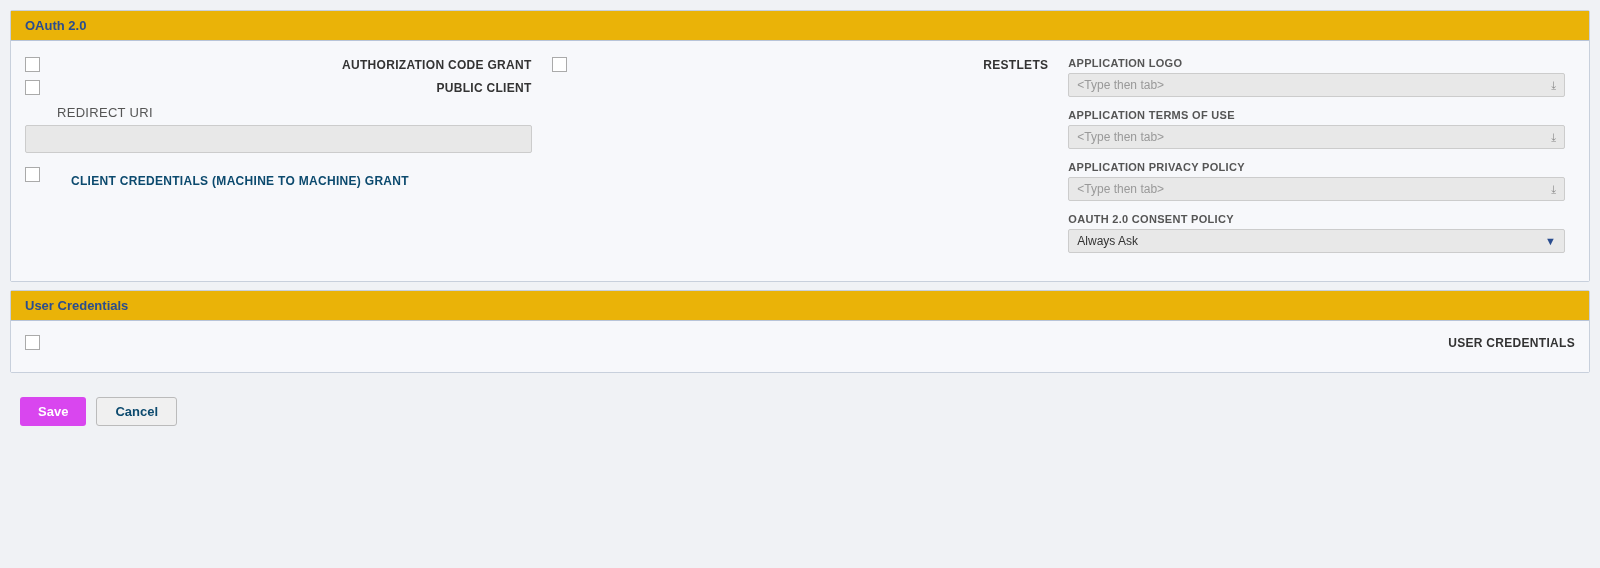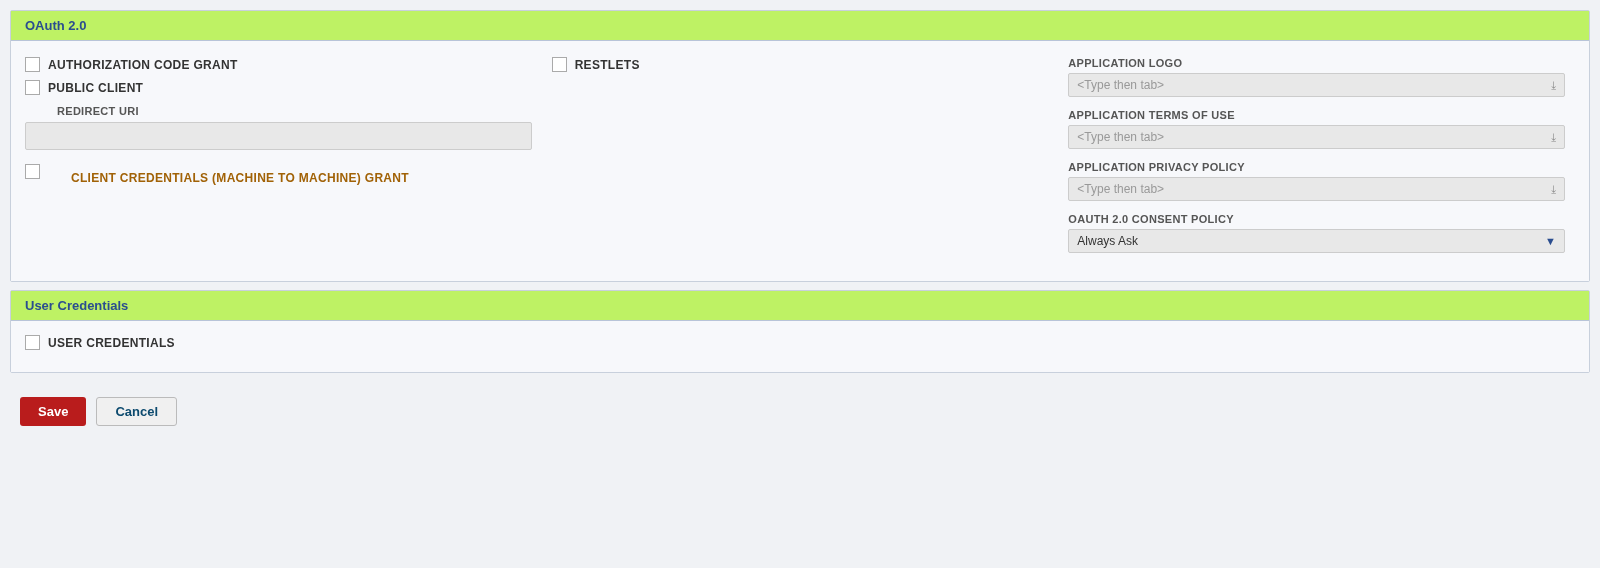--- a/index.html
+++ b/index.html
@@ -25,7 +25,7 @@
     }
 
     .section-header {
-      background: #bef264;
+      background: #eab308;
       padding: 7px 14px;
       font-weight: bold;
       font-size: 13px;

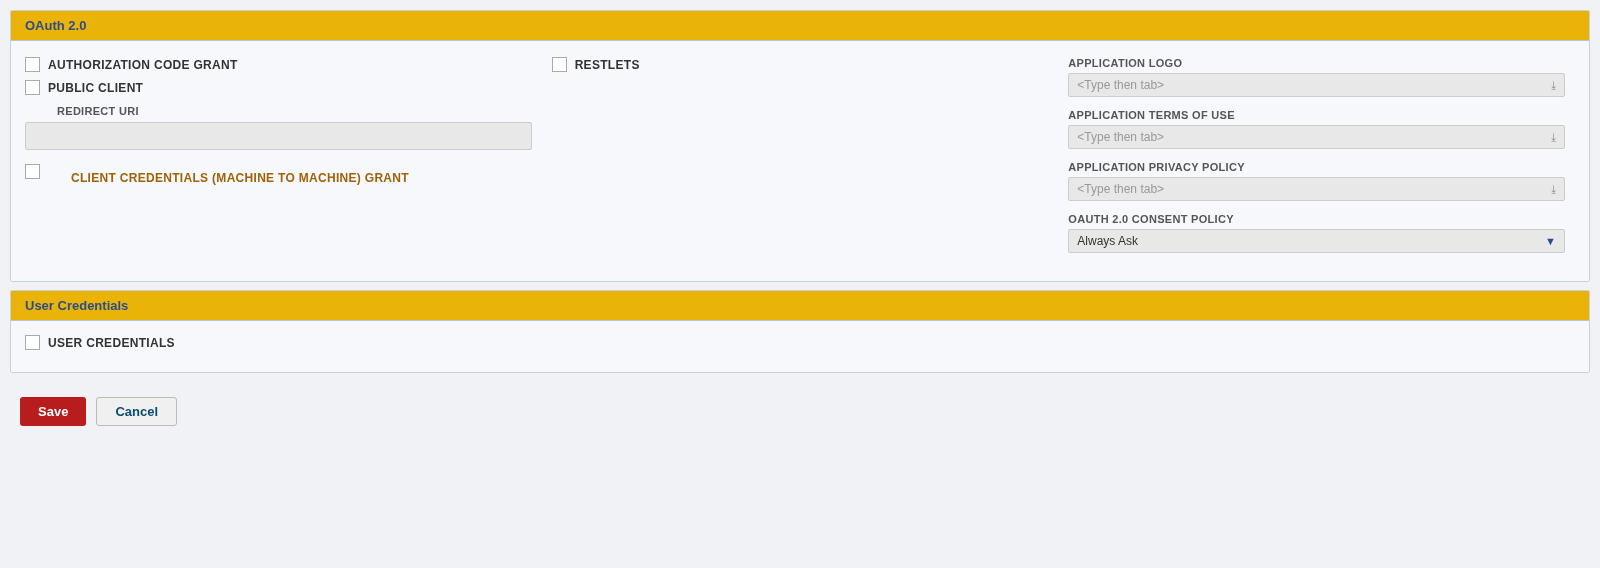--- a/index.html
+++ b/index.html
@@ -55,6 +55,7 @@
       display: flex;
       align-items: center;
       margin-bottom: 8px;
+      justify-content: space-between;
     }
 
     .checkbox-row input[type="checkbox"] {

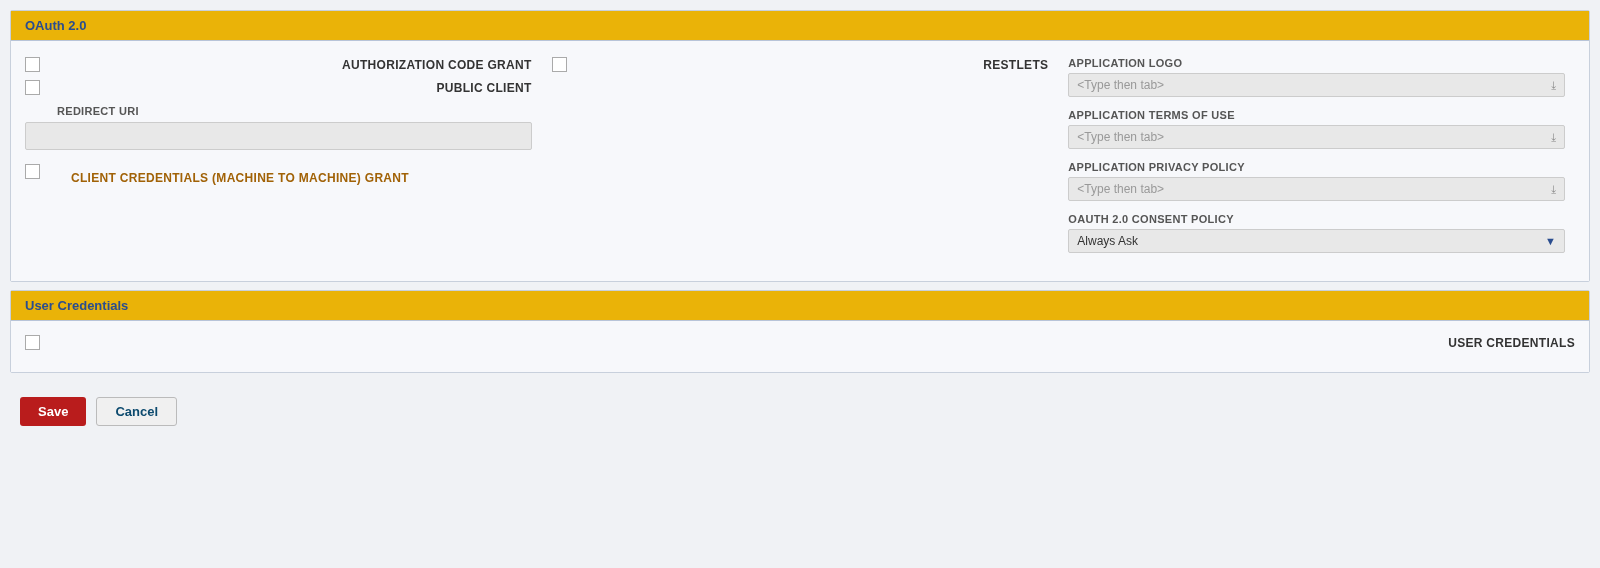--- a/index.html
+++ b/index.html
@@ -88,8 +88,8 @@
     }
 
     .field-label {
-      font-size: 11px;
-      font-weight: bold;
+      font-size: 13px;
+      font-weight: normal;
       color: #555;
       text-transform: uppercase;
       letter-spacing: 0.3px;

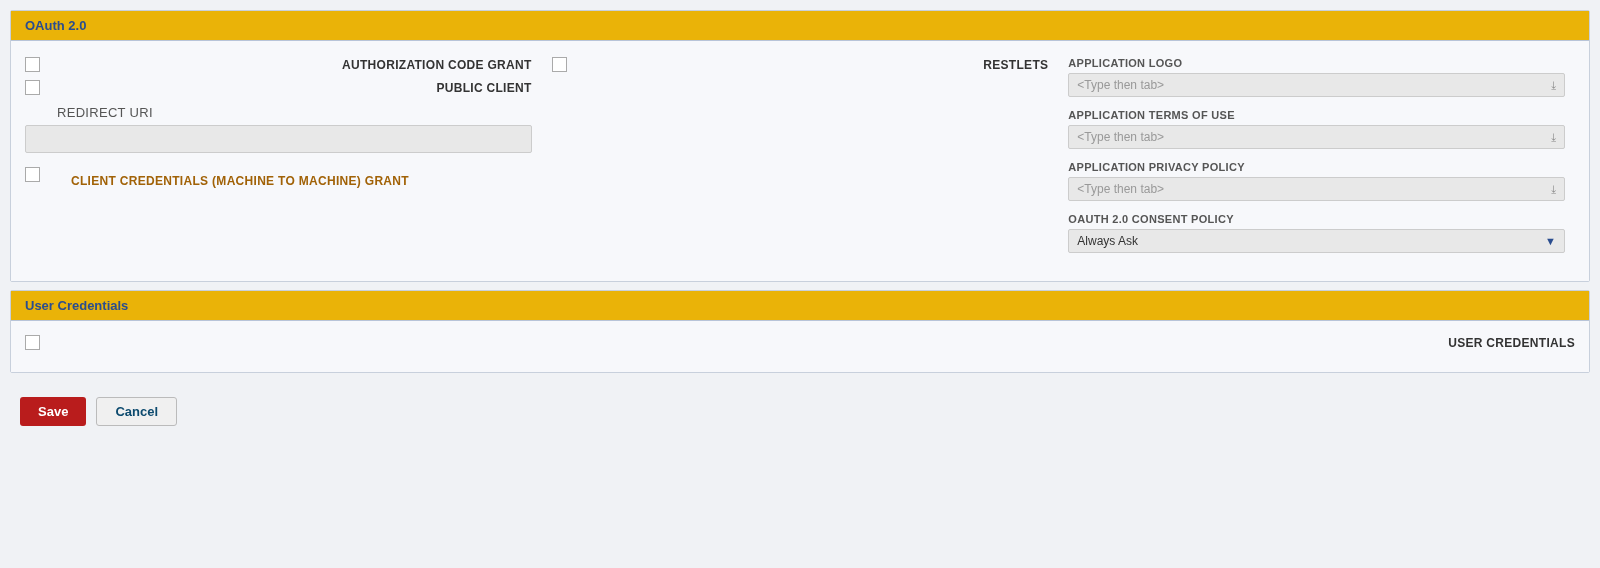--- a/index.html
+++ b/index.html
@@ -150,7 +150,7 @@
     .client-cred-label {
       font-size: 12px;
       font-weight: bold;
-      color: #a16207;
+      color: #0c4a6e;
       text-transform: uppercase;
       letter-spacing: 0.3px;
       margin-top: 8px;

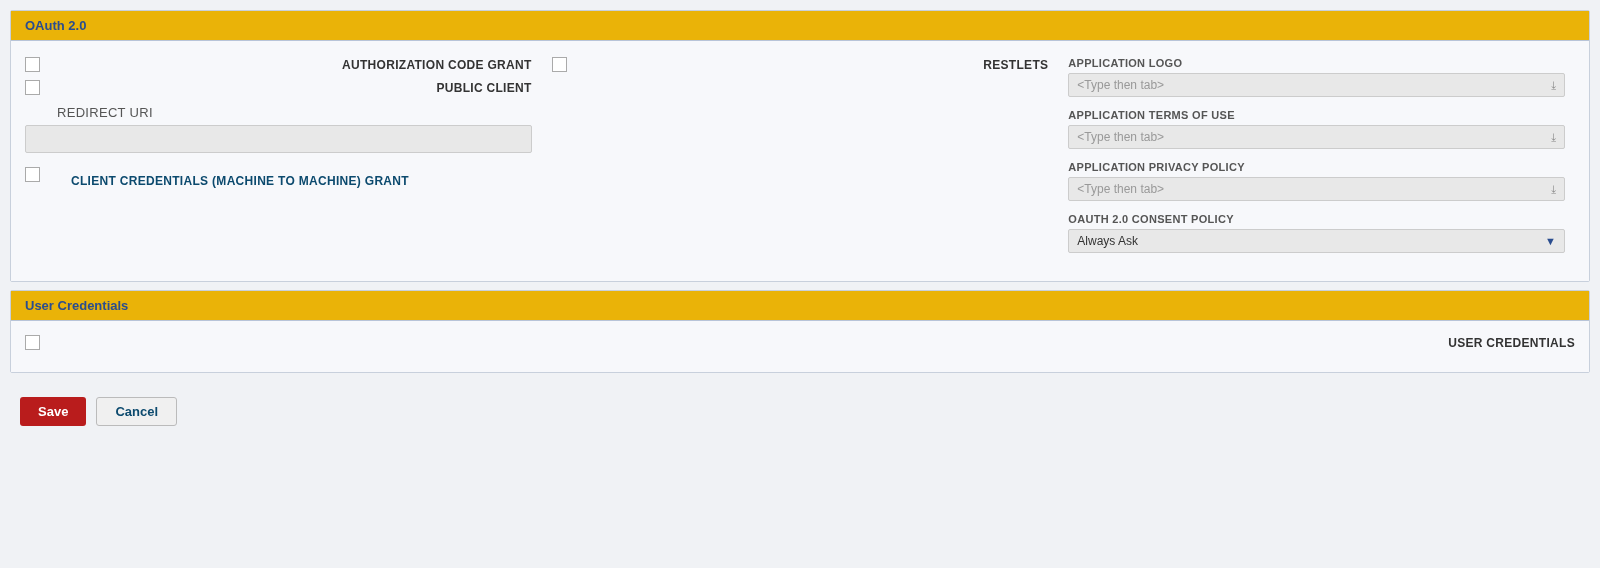--- a/index.html
+++ b/index.html
@@ -175,7 +175,7 @@
     }
 
     .btn-save {
-      background: #b91c1c;
+      background: #d946ef;
       color: #fff;
       border: none;
       padding: 7px 18px;

